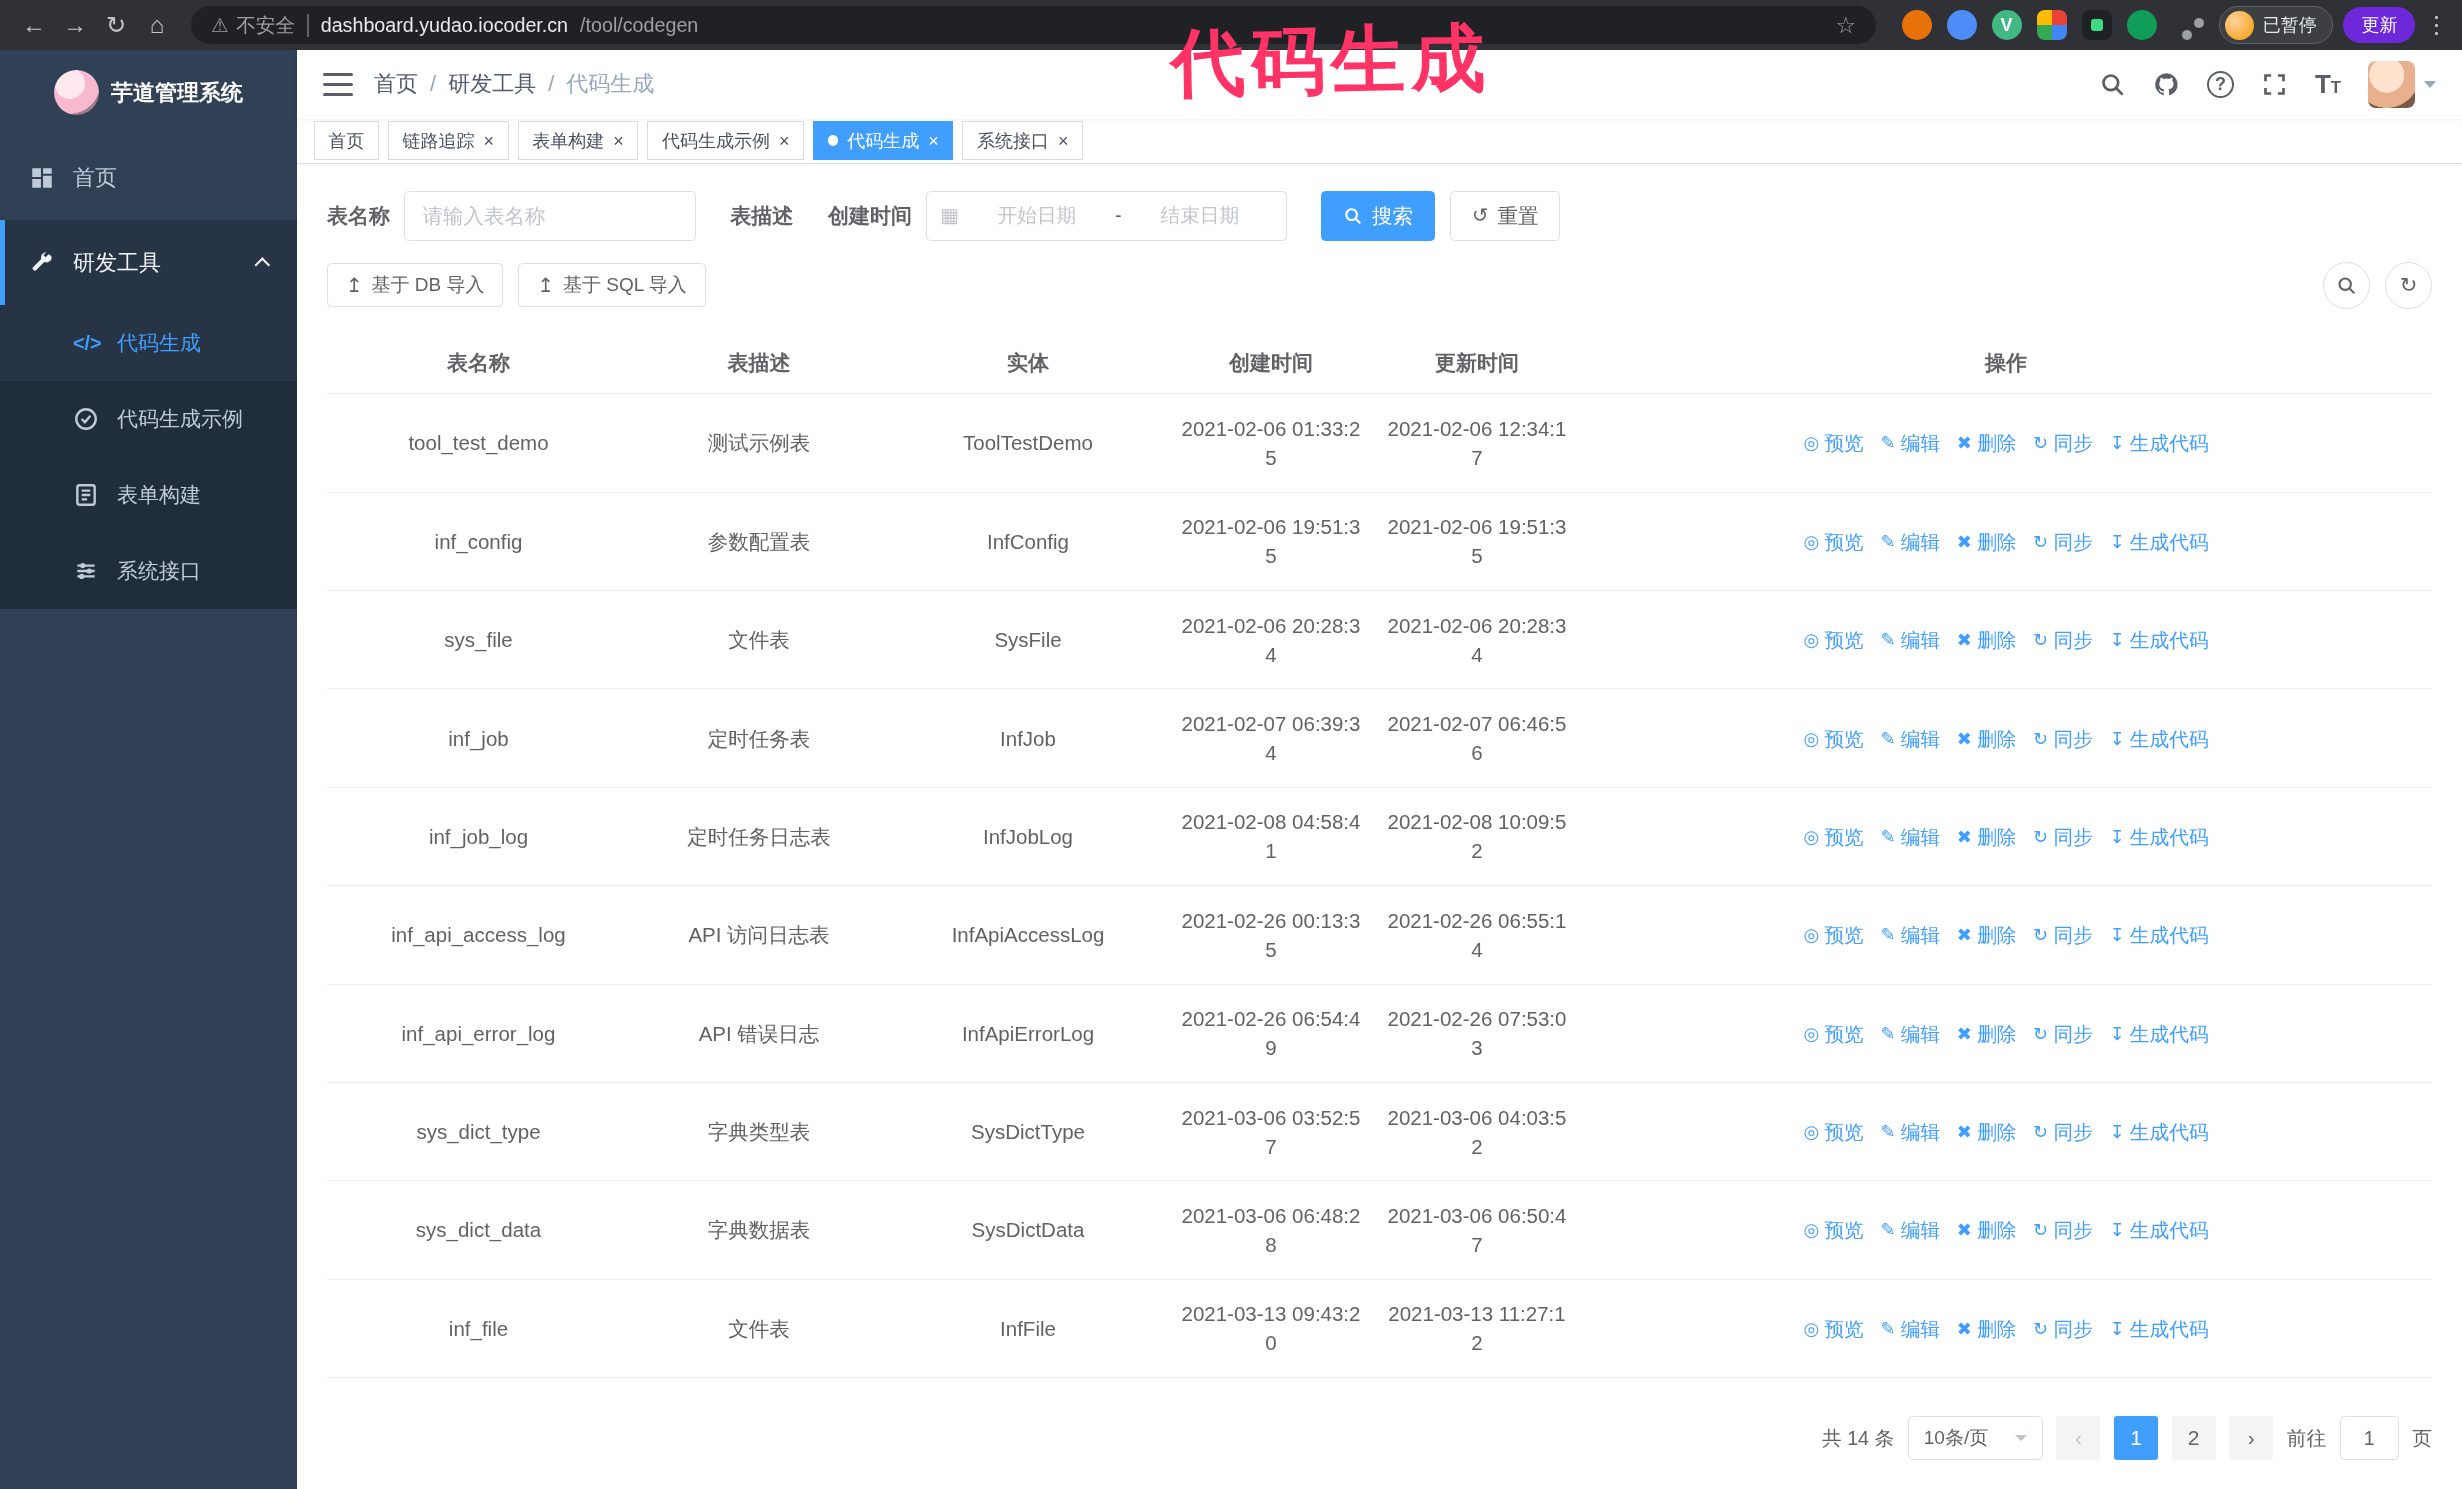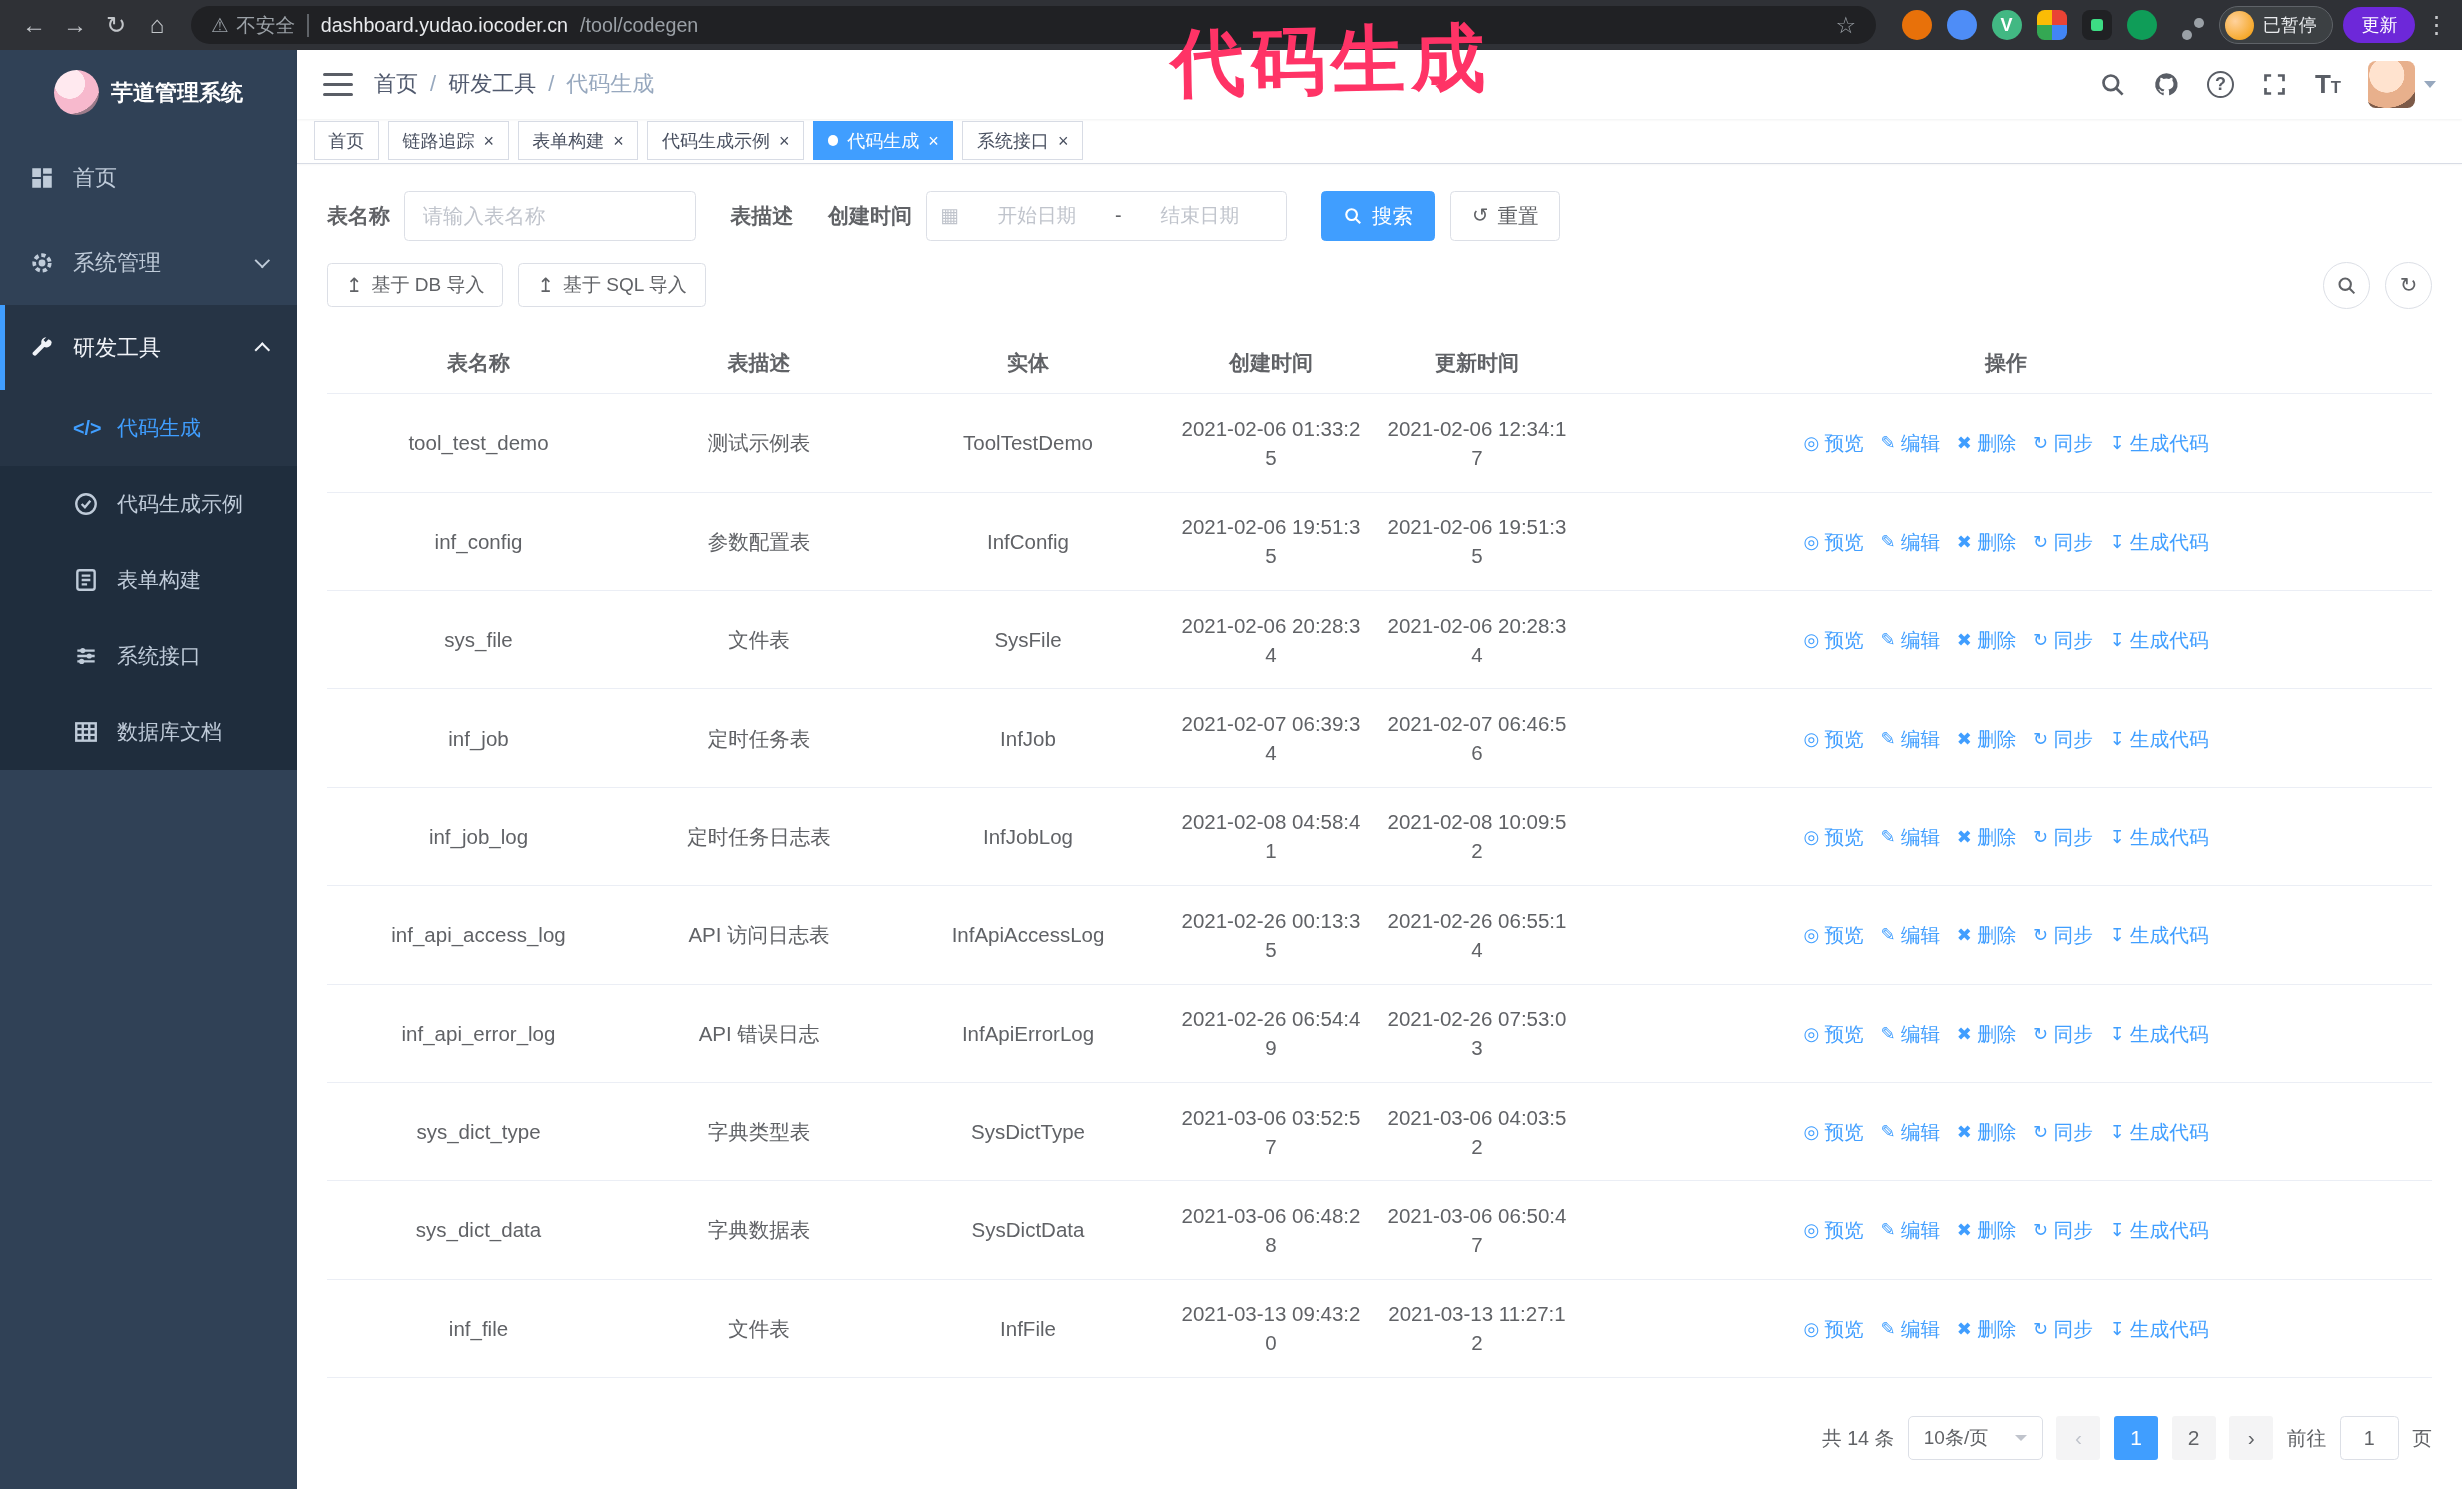--- a/index.html
+++ b/index.html
@@ -179,14 +179,6 @@
           </svg>
         <span>首页</span>
       </div>
-      <div class="menu-item">
-        <svg viewBox="0 0 24 24">
-            <circle cx="12" cy="12" r="7.2" fill="none" stroke="currentColor" stroke-width="3.4" stroke-dasharray="4 2.6"></circle>
-            <circle cx="12" cy="12" r="3.2" fill="currentColor"></circle>
-          </svg>
-        <span>系统管理</span>
-        <span class="chev"></span>
-      </div>
       <div class="menu-item open">
         <svg viewBox="0 0 24 24">
             <path fill="currentColor" d="M21 6.5a5 5 0 0 1-6.9 4.6L7 18.2a2 2 0 1 1-2.8-2.8l7.1-7.1A5 5 0 0 1 16 2l-2.6 2.6 2 2L18 4a5 5 0 0 1 3 2.5z"></path>

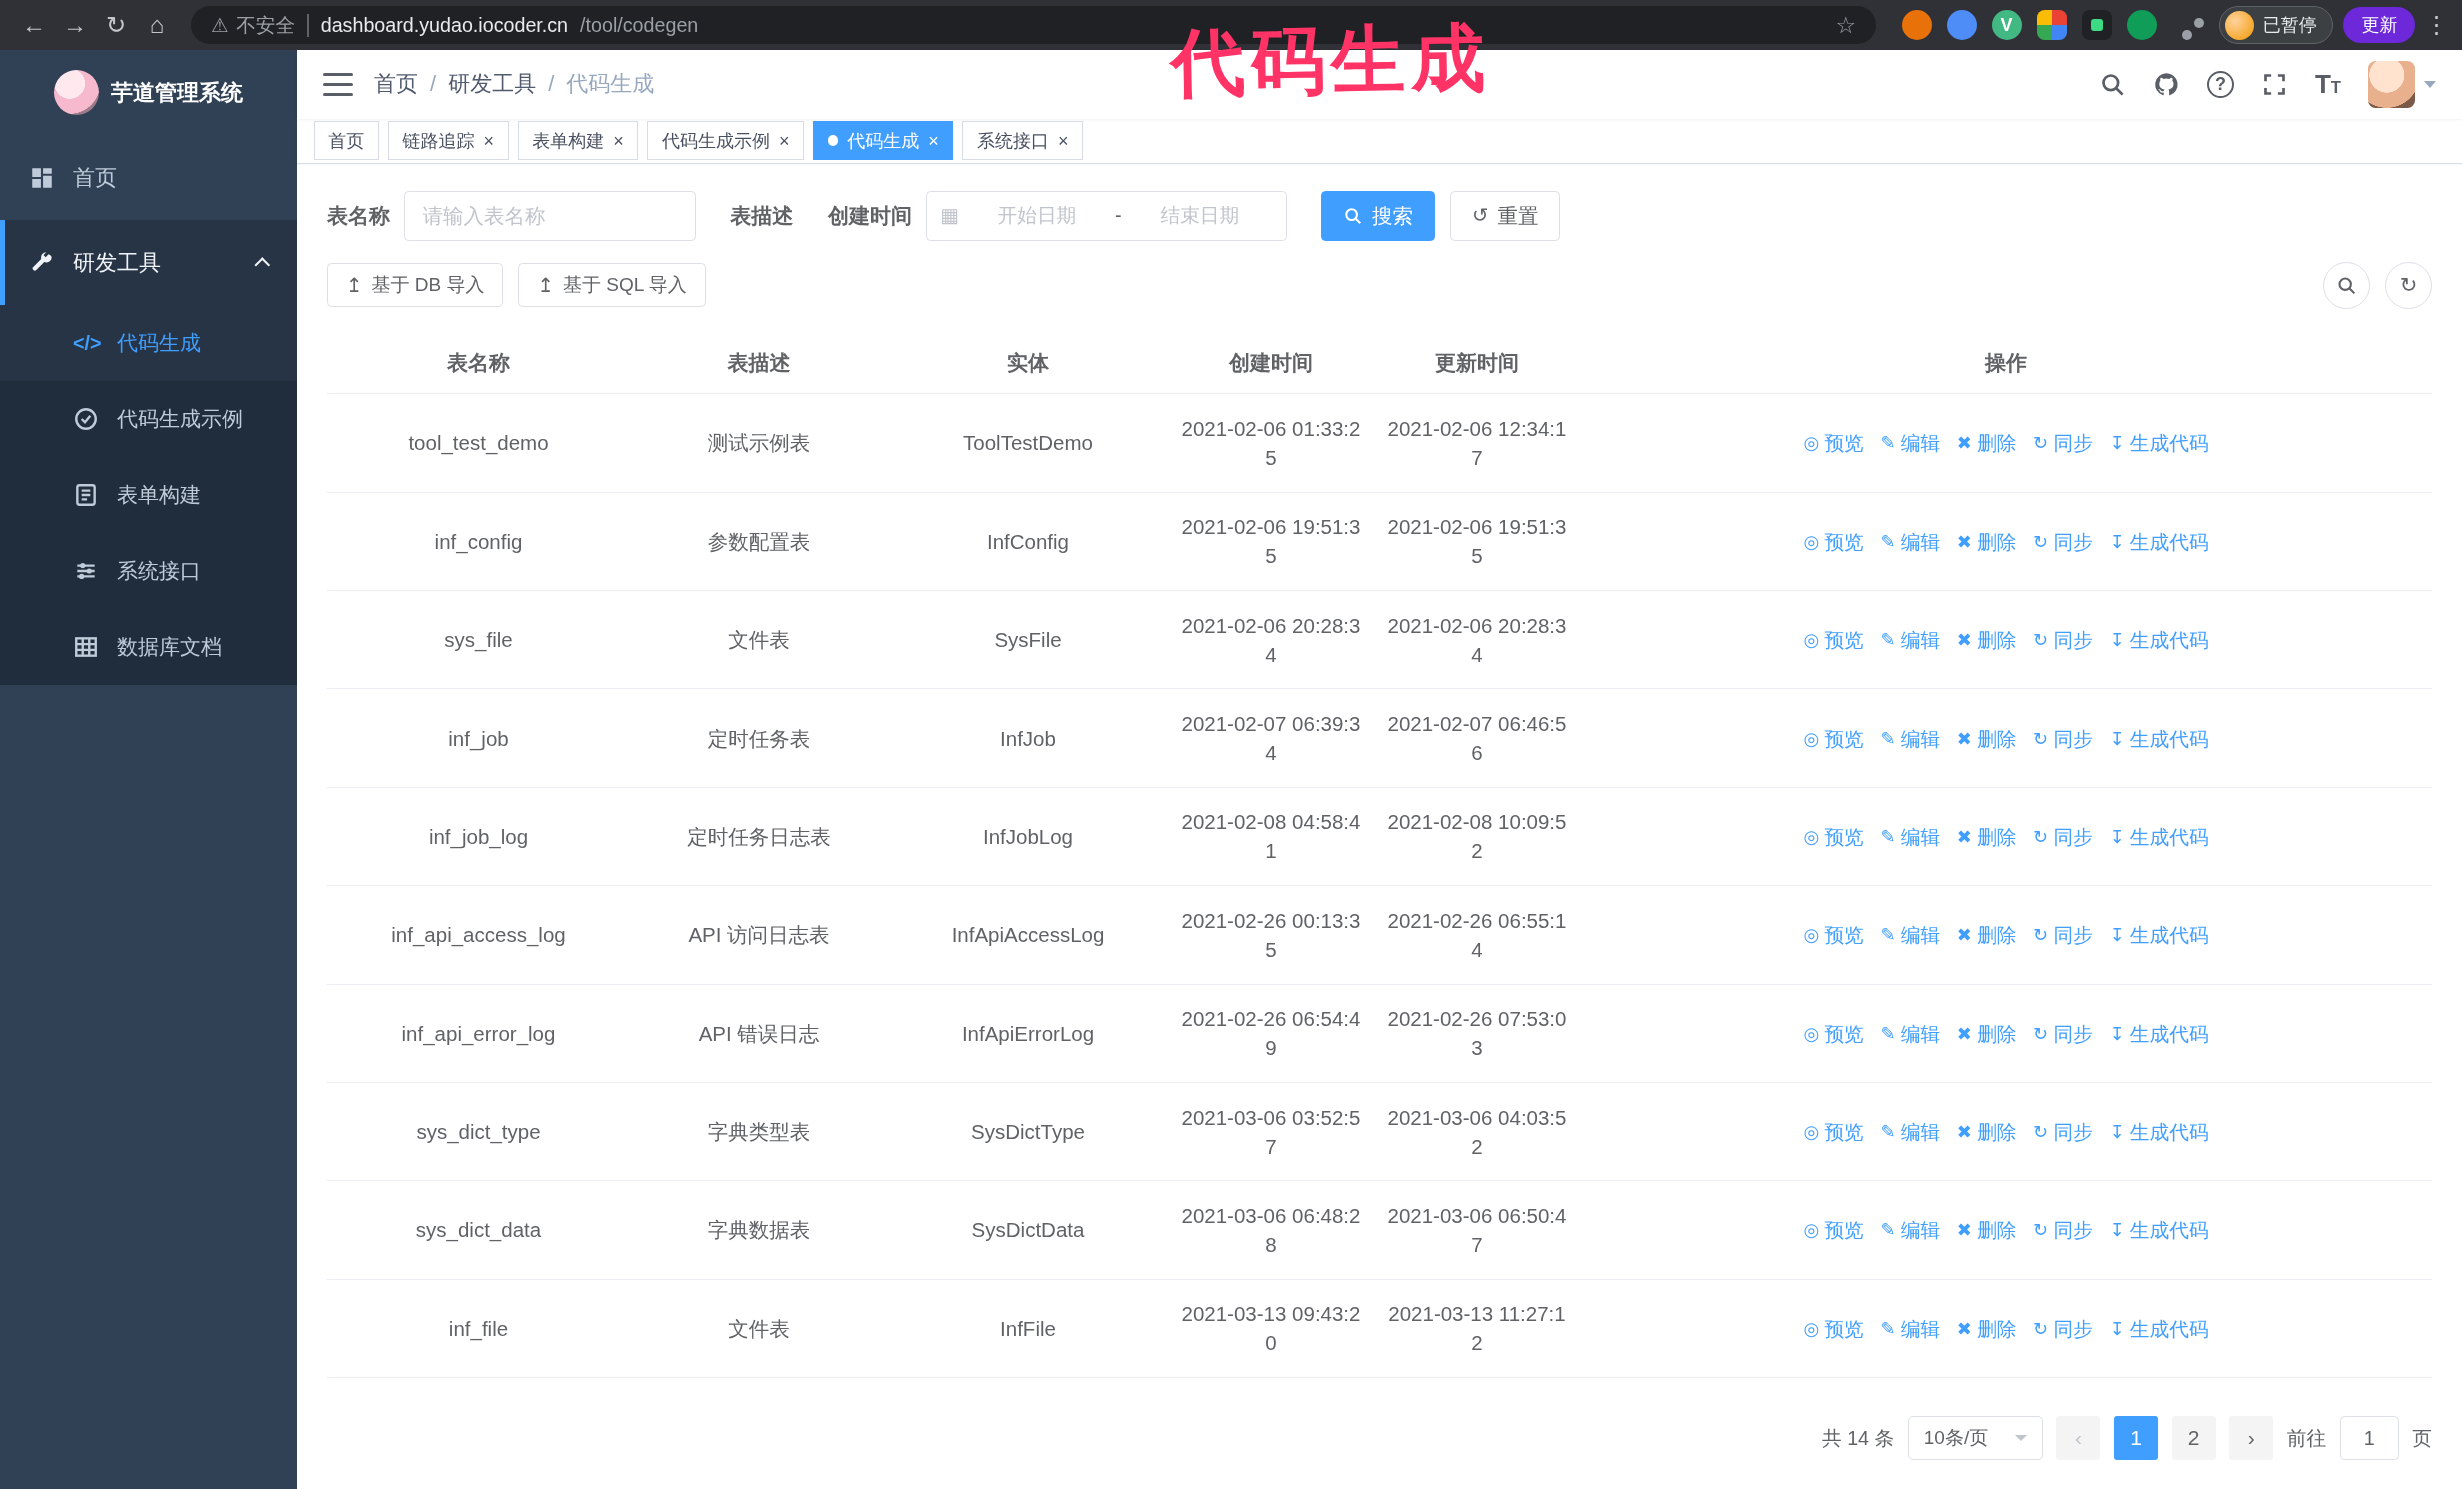--- a/index.html
+++ b/index.html
@@ -214,13 +214,6 @@
             </svg>
           <span>系统接口</span>
         </div>
-        <div class="menu-item">
-          <svg viewBox="0 0 24 24">
-              <rect x="3" y="4" width="18" height="16" fill="none" stroke="currentColor" stroke-width="2.2"></rect>
-              <path d="M3 9.3h18M3 14.6h18M9 4v16M15 4v16" stroke="currentColor" stroke-width="2.2"></path>
-            </svg>
-          <span>数据库文档</span>
-        </div>
       </div>
     </nav>
   </aside>

